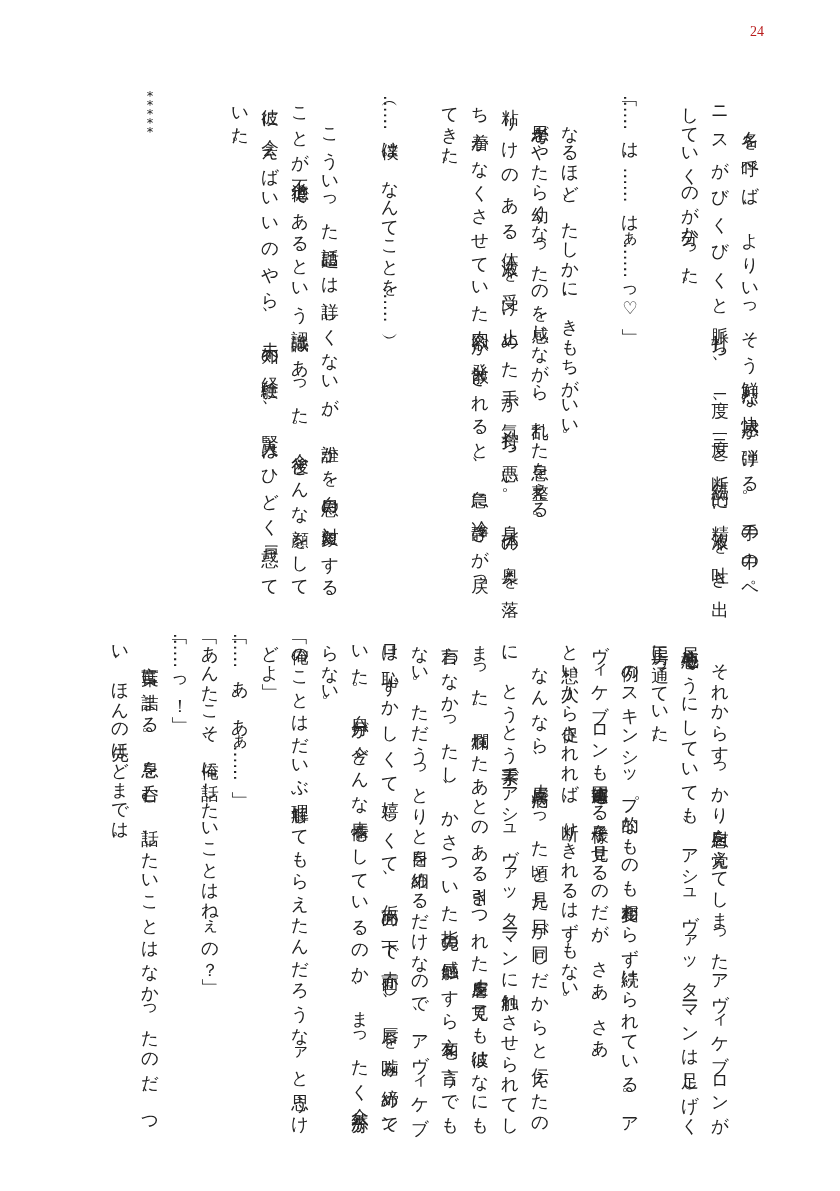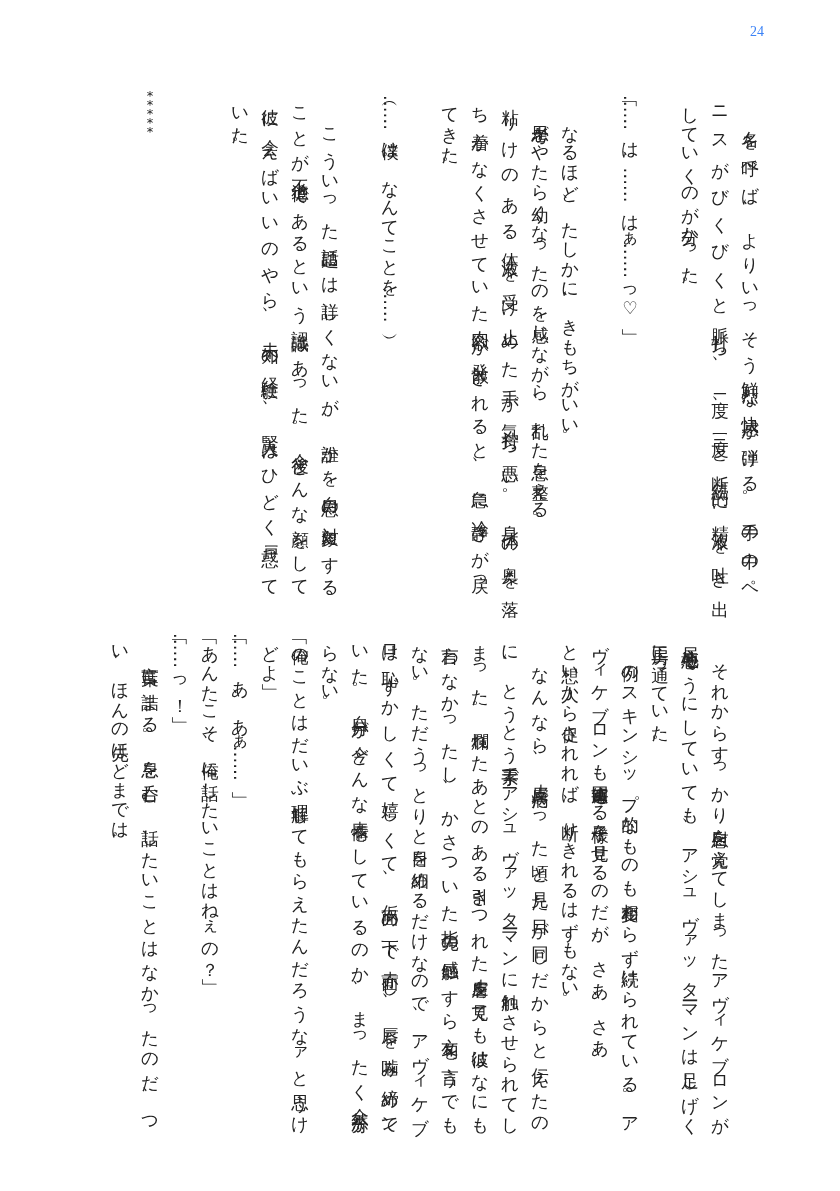--- a/index.html
+++ b/index.html
@@ -21,7 +21,7 @@
       font-family: "Liberation Serif", "DejaVu Serif", serif;
       font-size: 14px;
       line-height: 16px;
-      color: #3b82f6;
+      color: #b91c1c;
     }
     .tier {
       position: absolute;

